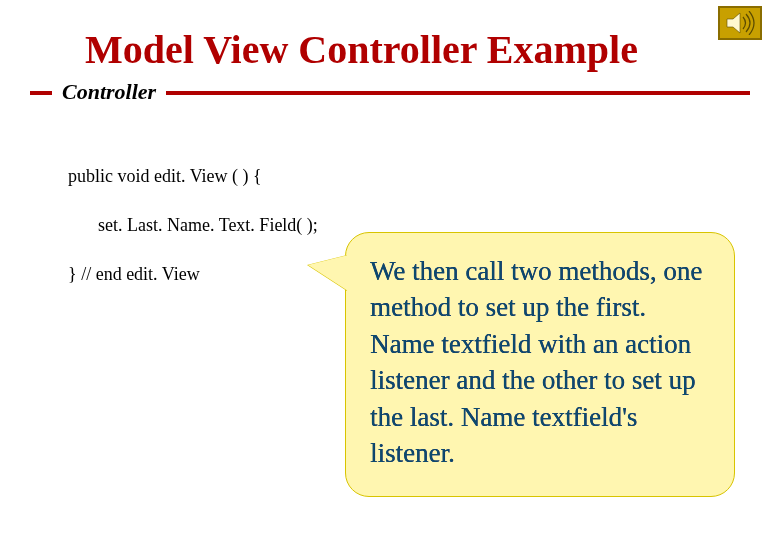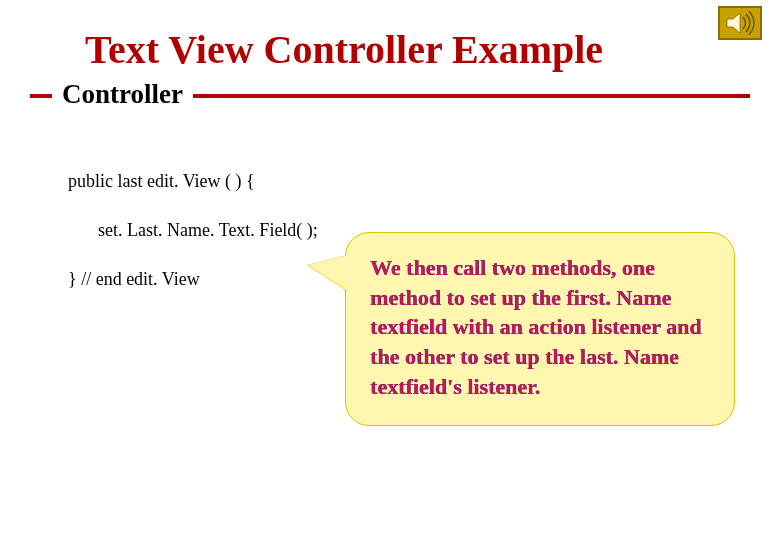--- a/index.html
+++ b/index.html
@@ -105,7 +105,7 @@
   </svg>
 </div>
 
-<h1 class="slide-title">Text View Controller Example</h1>
+<h1 class="slide-title">Model View Controller Example</h1>
 
 <div class="rule-row">
   <div class="rule-line rule-left"></div>

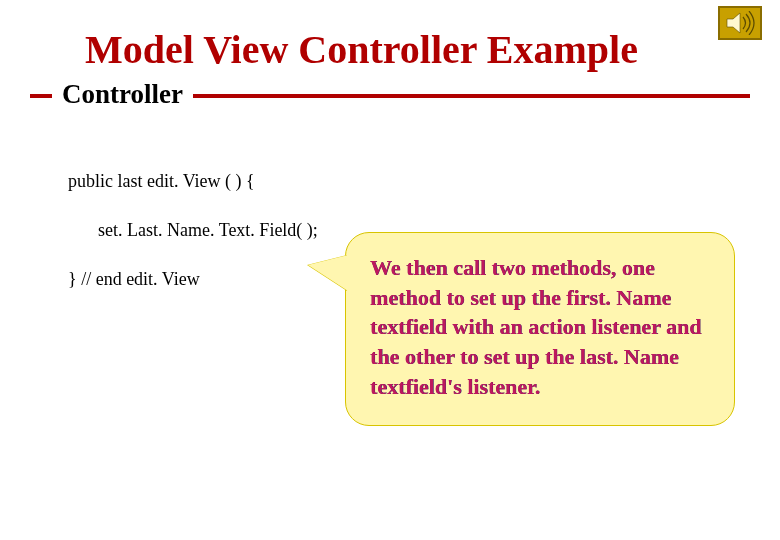--- a/index.html
+++ b/index.html
@@ -45,8 +45,9 @@
   }
   .rule-left { width: 22px; }
   .subtitle {
+    font-style: italic;
     font-weight: bold;
-    font-size: 27px;
+    font-size: 22px;
     color: #000;
     padding: 0 10px 2px 10px;
   }

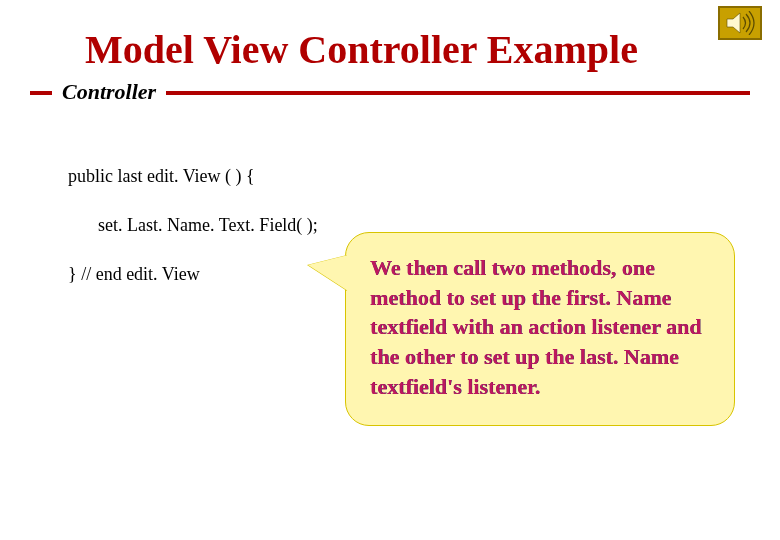--- a/index.html
+++ b/index.html
@@ -116,7 +116,7 @@
 
 <div class="content-area">
   <div class="code-block">
-    <div>public last edit. View ( ) {</div>
+    <div>public void edit. View ( ) {</div>
     <div class="gap"></div>
     <div class="indent-1">set. Last. Name. Text. Field( );</div>
     <div class="gap"></div>

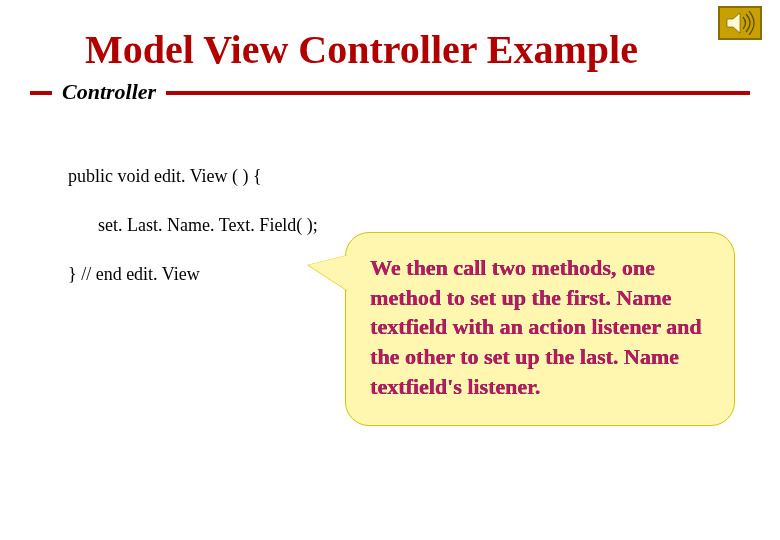--- a/index.html
+++ b/index.html
@@ -87,9 +87,9 @@
     filter: drop-shadow(-1px 0 0 #d8c400);
   }
   .callout-text {
-    font-size: 22px;
-    font-weight: bold;
-    color: #be185d;
+    font-size: 27px;
+    font-weight: normal;
+    color: #0c4a6e;
     line-height: 1.35;
     text-shadow: 0.3px 0 0 #1a1a66;
   }

